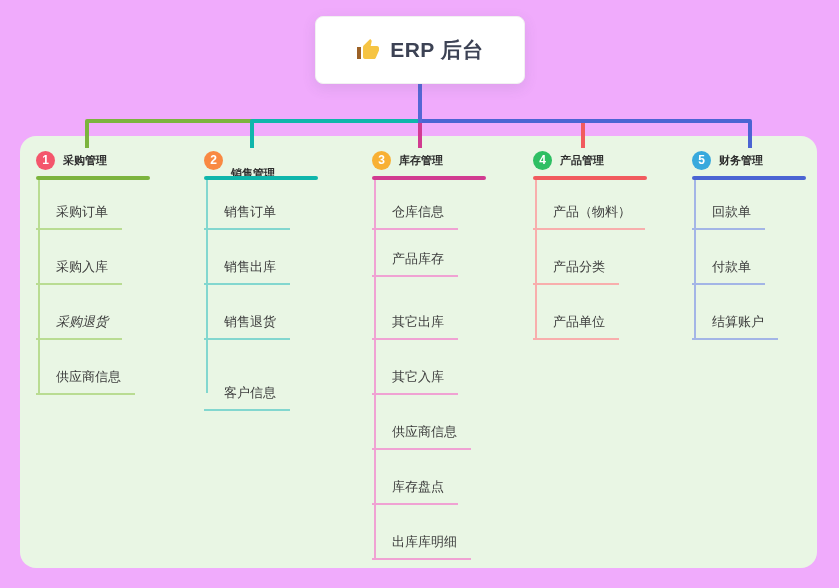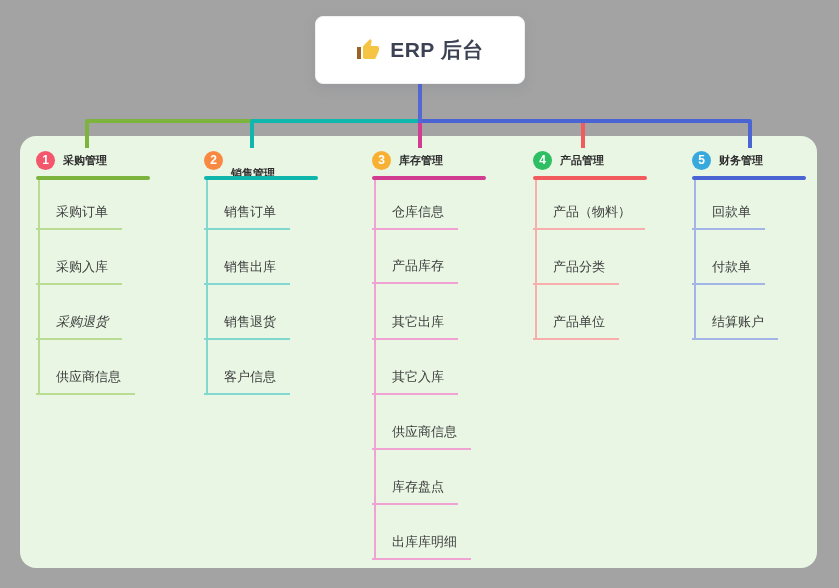--- a/index.html
+++ b/index.html
@@ -4,7 +4,7 @@
 <style>
   html,body{margin:0;padding:0;background:#ffffff;}
   body{font-family:"Liberation Sans","DejaVu Sans",sans-serif;}
-  .stage{position:relative;width:839px;height:588px;background:#a3a3a3;overflow:hidden;}
+  .stage{position:relative;width:839px;height:588px;background:#f0abfc;overflow:hidden;}
 
   .panel{position:absolute;left:20px;top:136px;width:797px;height:432px;
          border-radius:16px;z-index:0;}

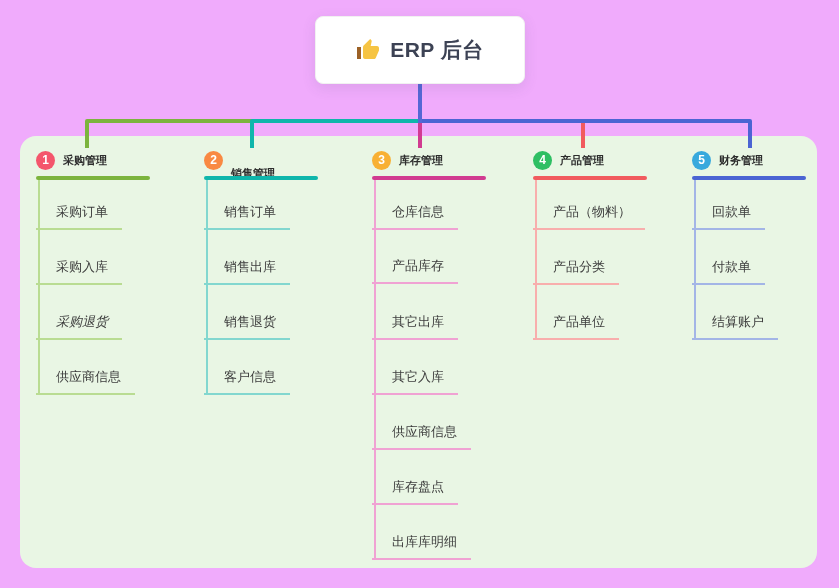--- a/index.html
+++ b/index.html
@@ -87,7 +87,7 @@
         <div class="branch-underline" style="background: rgb(209, 59, 144);"></div>
         <div class="child-vline" style="background: rgb(240, 162, 211); height: 378px;"></div>
         <div class="child" style="top: 56px;"><span class="child-label" style="border-bottom-color: rgb(240, 162, 211); color: rgb(61, 61, 61);">仓库信息</span></div>
-        <div class="child" style="top: 110px;"><span class="child-label" style="border-bottom-color: rgb(240, 162, 211); color: rgb(61, 61, 61);">产品库存</span></div>
+        <div class="child" style="top: 103px;"><span class="child-label" style="border-bottom-color: rgb(240, 162, 211); color: rgb(61, 61, 61);">产品库存</span></div>
         <div class="child" style="top: 166px;"><span class="child-label" style="border-bottom-color: rgb(240, 162, 211); color: rgb(61, 61, 61);">其它出库</span></div>
         <div class="child" style="top: 221px;"><span class="child-label" style="border-bottom-color: rgb(240, 162, 211); color: rgb(61, 61, 61);">其它入库</span></div>
         <div class="child" style="top: 276px;"><span class="child-label" style="border-bottom-color: rgb(240, 162, 211); color: rgb(61, 61, 61);">供应商信息</span></div>

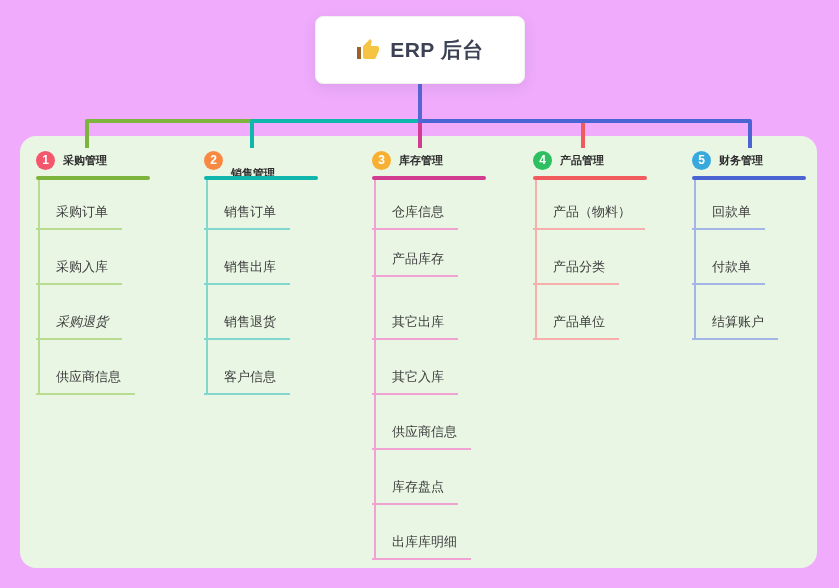--- a/index.html
+++ b/index.html
@@ -77,7 +77,7 @@
         <div class="child" style="top: 56px;"><span class="child-label" style="border-bottom-color: rgb(130, 215, 207); color: rgb(61, 61, 61);">销售订单</span></div>
         <div class="child" style="top: 111px;"><span class="child-label" style="border-bottom-color: rgb(130, 215, 207); color: rgb(61, 61, 61);">销售出库</span></div>
         <div class="child" style="top: 166px;"><span class="child-label" style="border-bottom-color: rgb(130, 215, 207); color: rgb(61, 61, 61);">销售退货</span></div>
-        <div class="child" style="top: 221px;"><span class="child-label" style="border-bottom-color: rgb(130, 215, 207); color: rgb(61, 61, 61);">客户信息</span></div>
+        <div class="child" style="top: 237px;"><span class="child-label" style="border-bottom-color: rgb(130, 215, 207); color: rgb(61, 61, 61);">客户信息</span></div>
       </div>
       <div class="branch" style="left: 372px;">
         <div class="branch-header">

